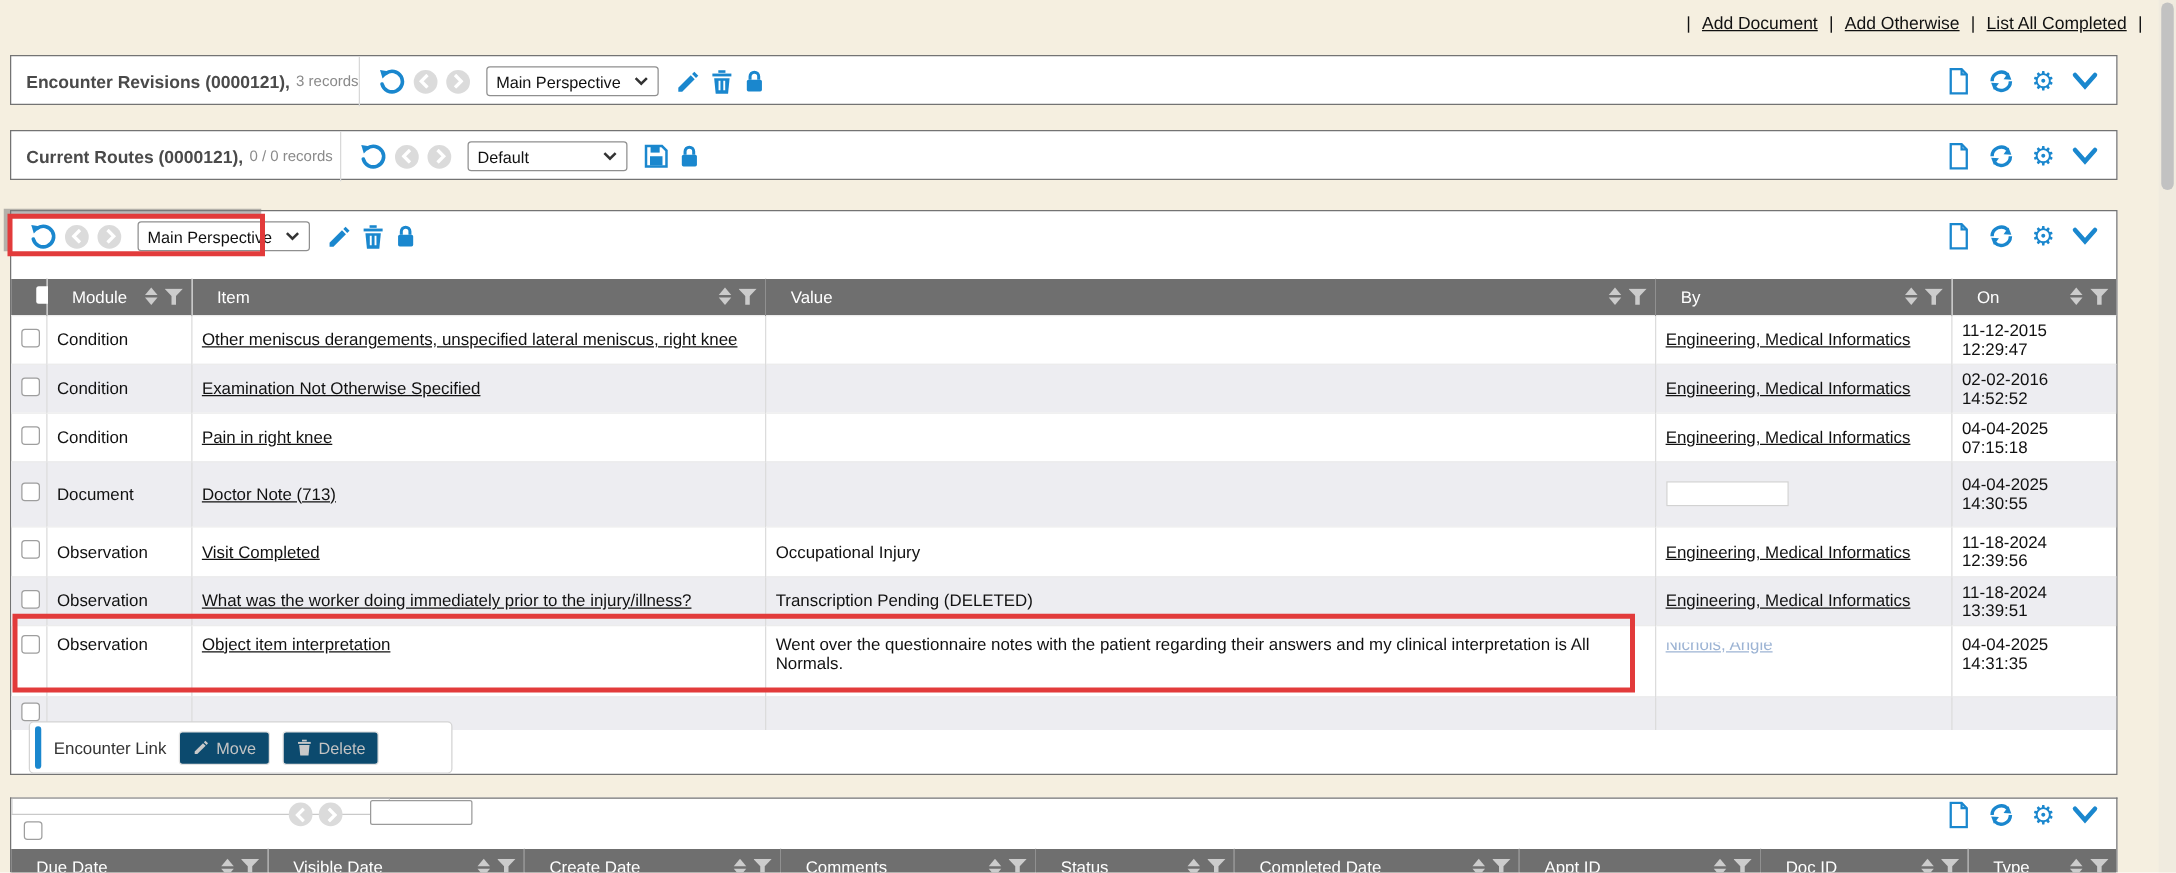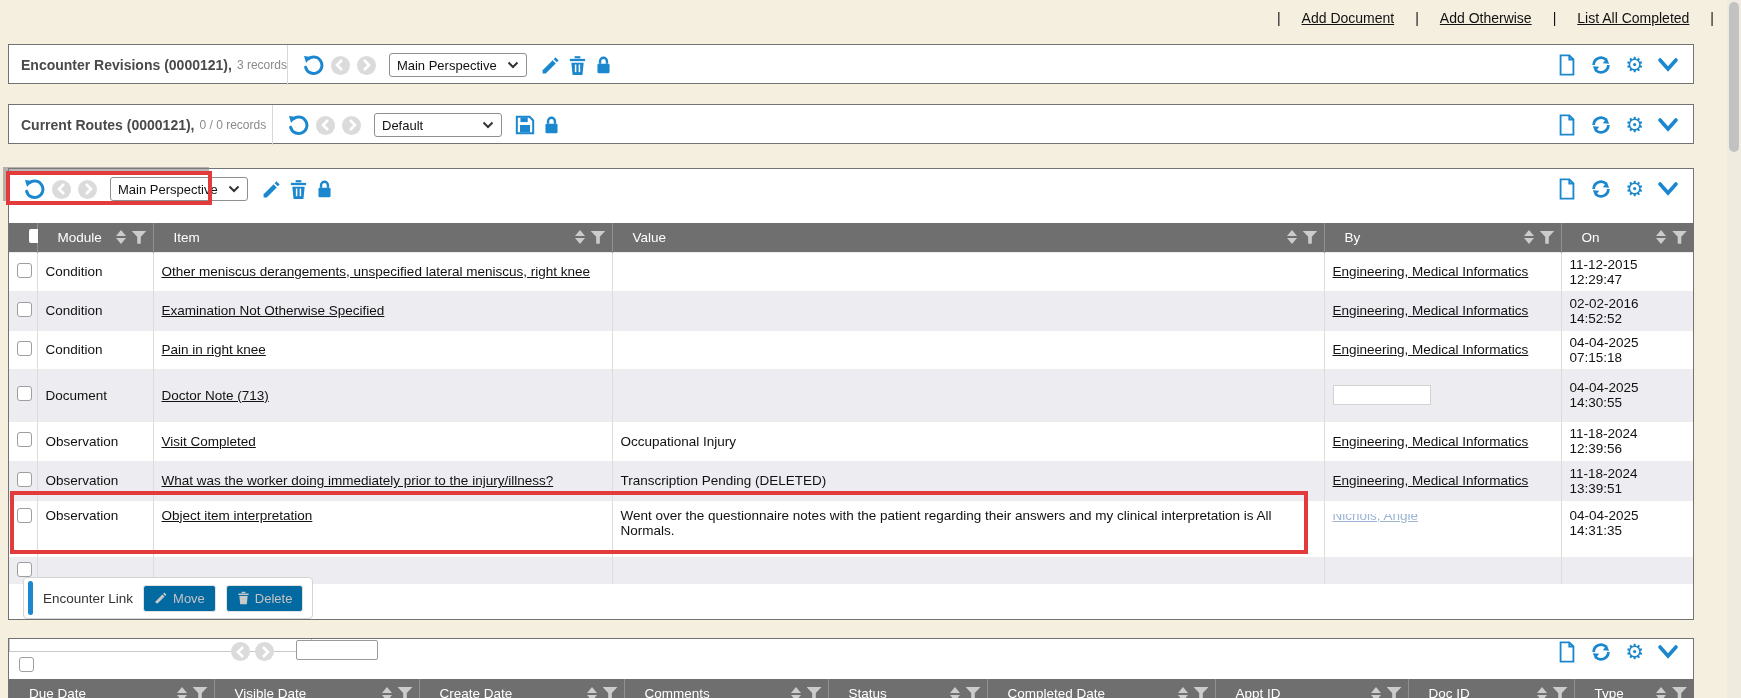--- a/index.html
+++ b/index.html
@@ -8,7 +8,7 @@
 
   
   .toplinks { position:absolute; top:10px; right:24px; font-size:14px; color:#111; }
-  .toplinks a { color:#111; text-decoration:underline; cursor:pointer; margin:0 18px; }
+  .toplinks a { color:#111; text-decoration:underline; cursor:pointer; margin:0 6px; }
   .toplinks .sep { text-decoration:none; margin:0 3px; }
 
   

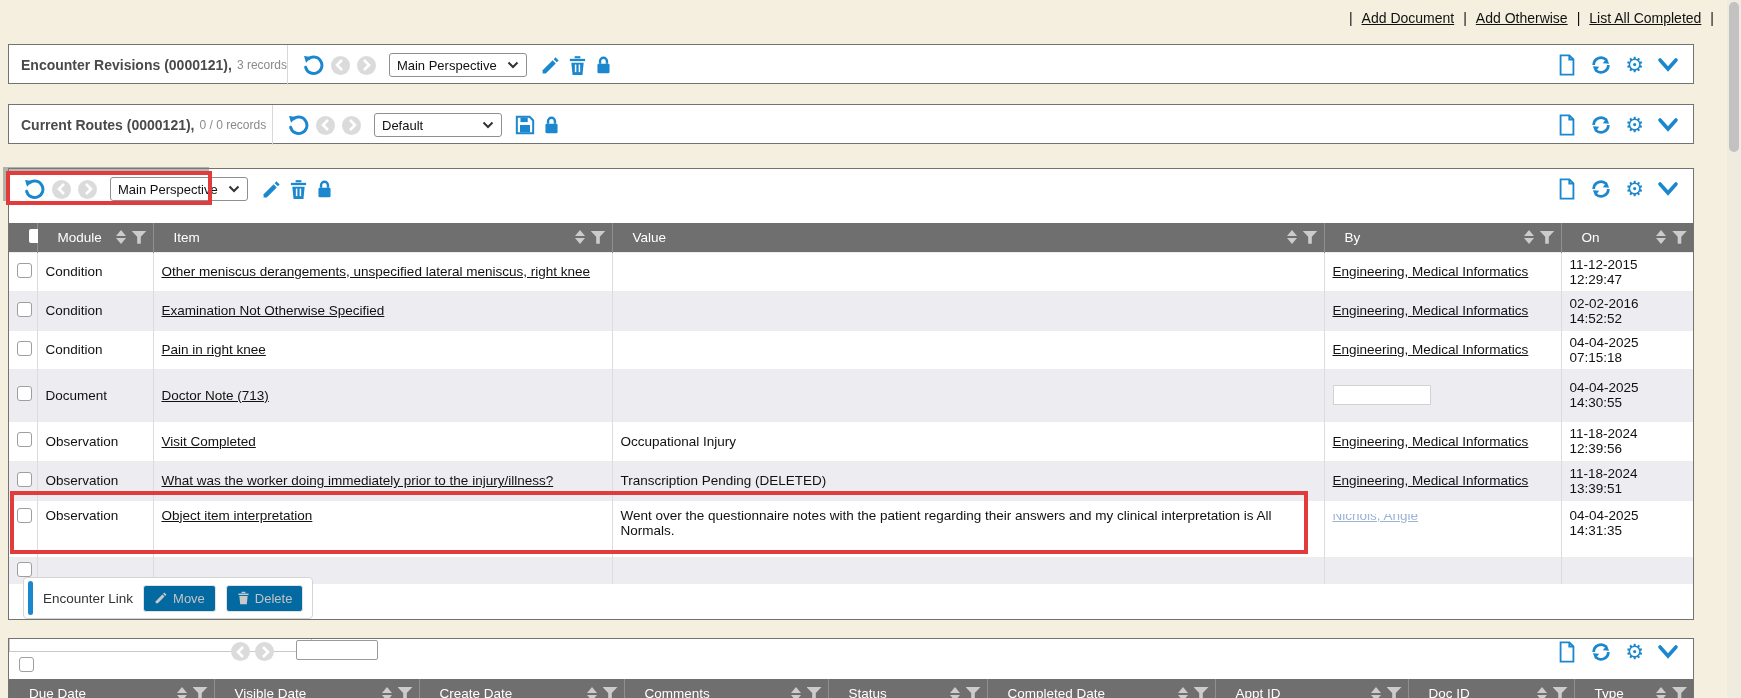--- a/index.html
+++ b/index.html
@@ -46,7 +46,7 @@
   .byinput { width:98px; height:20px; border:1px solid #d2d2d2; background:#fff; }
 
   
-  .elbox { position:absolute; left:14px; top:408px; width:290px; height:42px; background:#fff; border:1px solid #d4d4d4; border-radius:4px; display:flex; align-items:center; gap:10px; padding:0 8px 0 4px; }
+  .elbox { position:absolute; left:14px; top:408px; width:339px; height:42px; background:#fff; border:1px solid #d4d4d4; border-radius:4px; display:flex; align-items:center; gap:10px; padding:0 8px 0 4px; }
   .elbar { width:5px; height:34px; border-radius:3px; background:#1a87ce; }
   .ellabel { font-size:13.5px; color:#333; white-space:nowrap; }
   .elbtn { height:27px; padding:0 10px; background:#0369a1; border:1px solid #e2e2e2; border-radius:3px; color:#c3c3c3; font-size:13px; display:flex; align-items:center; gap:5px; white-space:nowrap; }

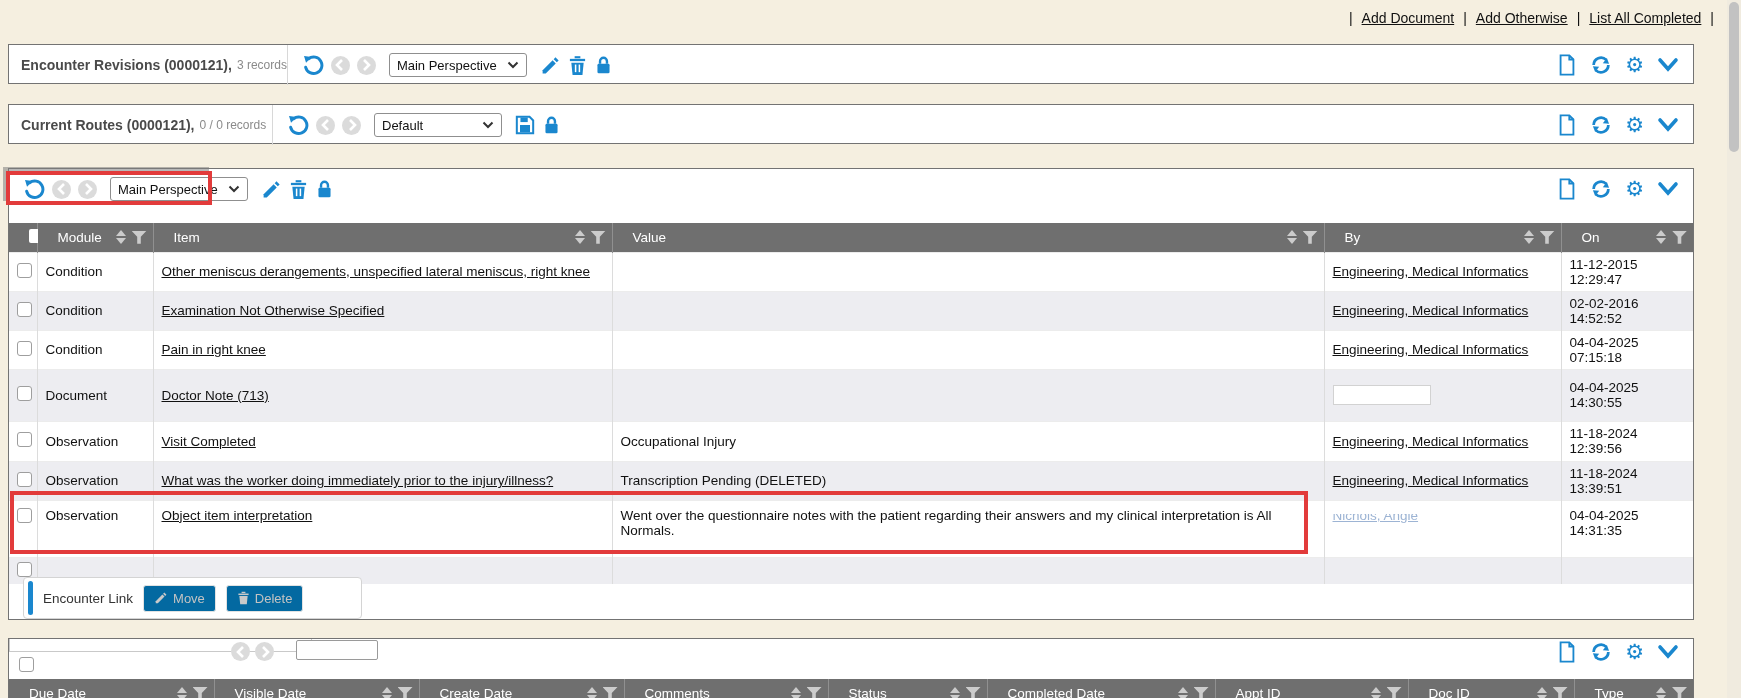--- a/index.html
+++ b/index.html
@@ -49,7 +49,7 @@
   .elbox { position:absolute; left:14px; top:408px; width:339px; height:42px; background:#fff; border:1px solid #d4d4d4; border-radius:4px; display:flex; align-items:center; gap:10px; padding:0 8px 0 4px; }
   .elbar { width:5px; height:34px; border-radius:3px; background:#1a87ce; }
   .ellabel { font-size:13.5px; color:#333; white-space:nowrap; }
-  .elbtn { height:27px; padding:0 10px; background:#0369a1; border:1px solid #e2e2e2; border-radius:3px; color:#c3c3c3; font-size:13px; display:flex; align-items:center; gap:5px; white-space:nowrap; }
+  .elbtn { height:27px; padding:0 10px; background:#0c4a6e; border:1px solid #e2e2e2; border-radius:3px; color:#c3c3c3; font-size:13px; display:flex; align-items:center; gap:5px; white-space:nowrap; }
 
   
   .redbox { position:absolute; border:4px solid #e23b3b; background:transparent; }

